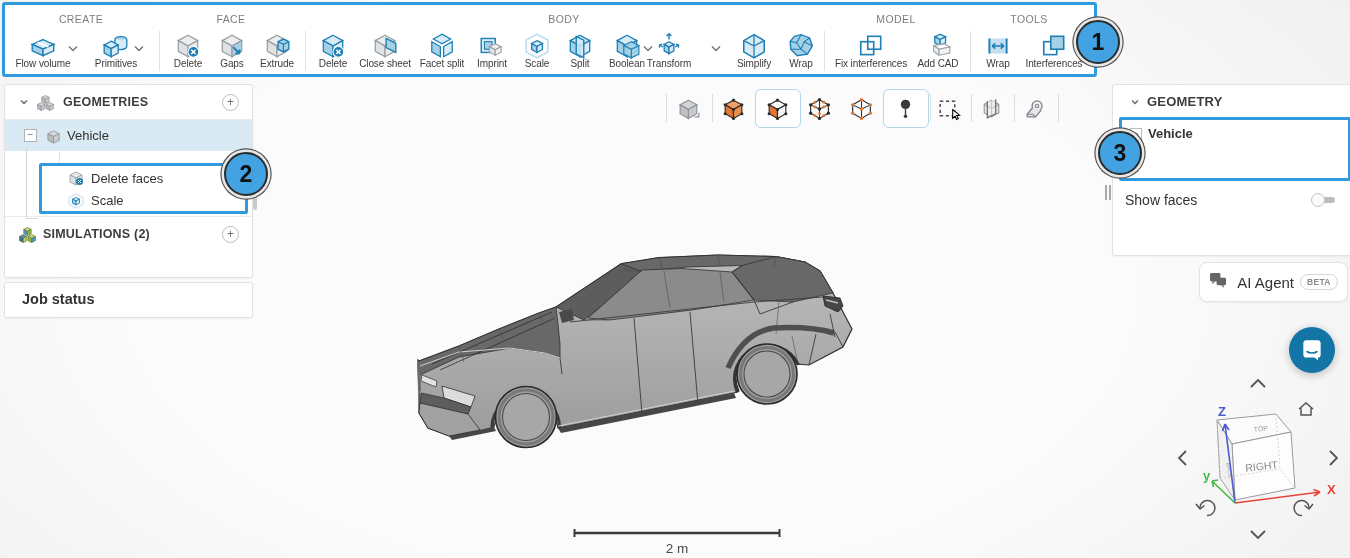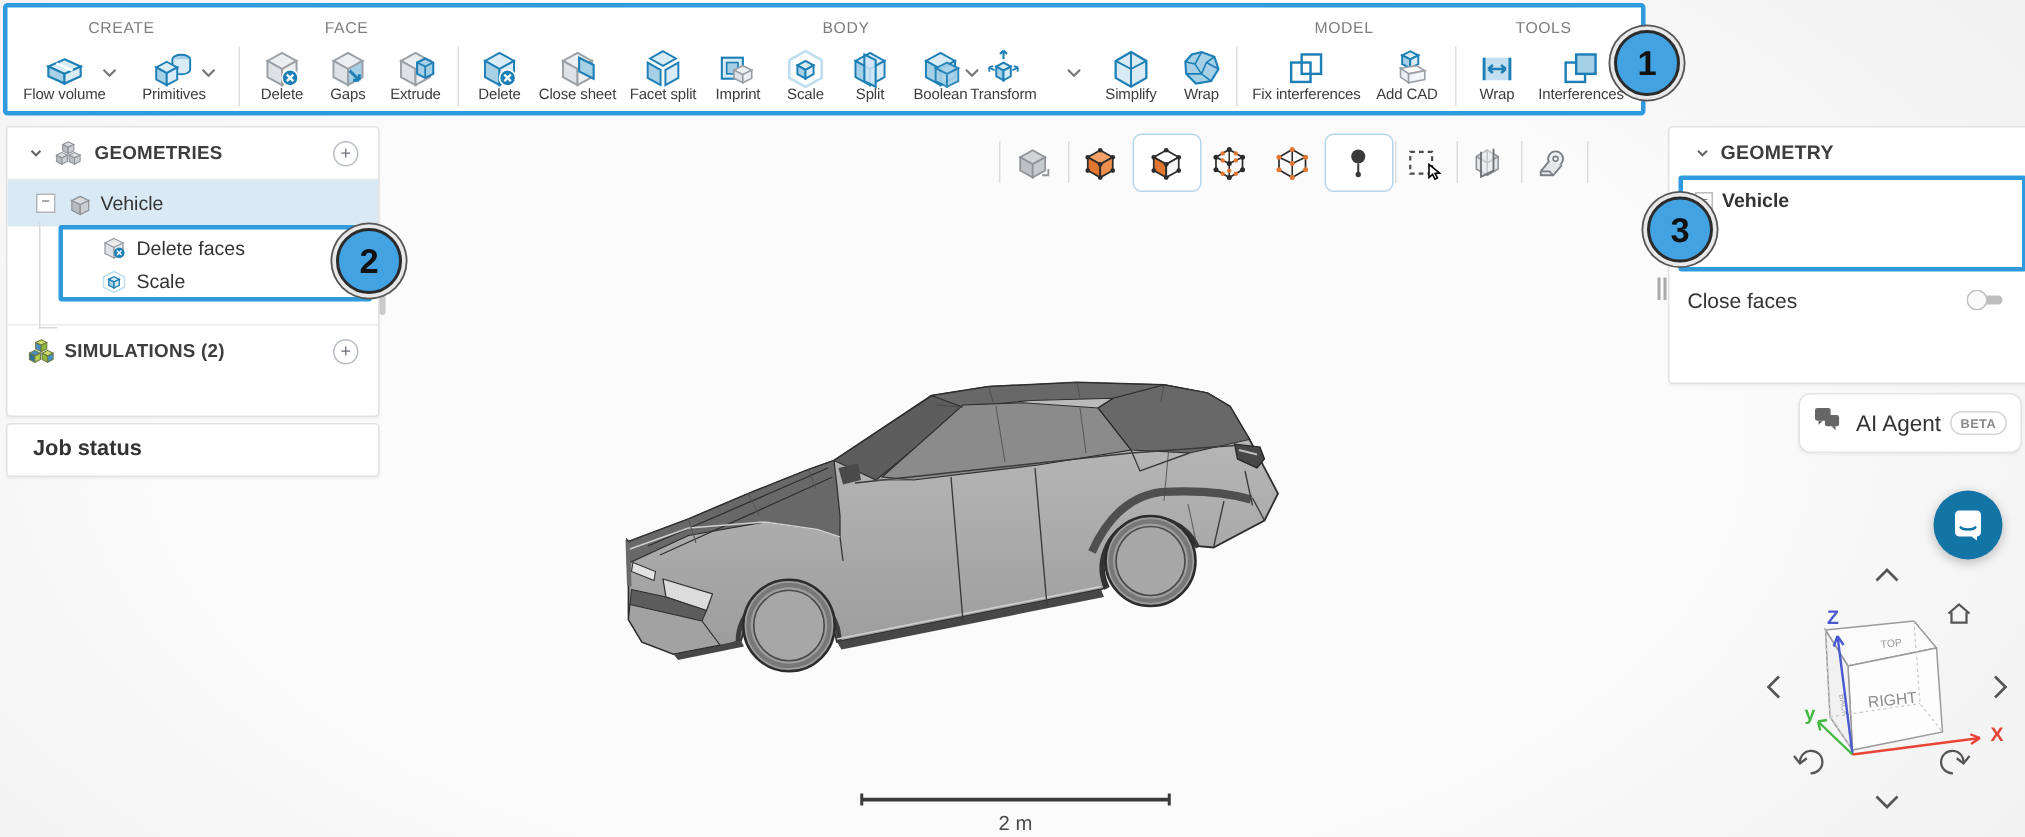--- a/index.html
+++ b/index.html
@@ -317,7 +317,7 @@
 
 <div class="abs" style="left:253px;top:168px;width:4px;height:42px;background:#c9c9c9;border-radius:2px;"></div>
 
-<div class="bluebox" style="left:39px;top:150px;width:203px;height:45px;text-align:right;">
+<div class="bluebox" style="left:39px;top:163px;width:203px;height:45px;text-align:right;">
   <div class="trow" style="height:24px;">
     <span style="width:26px;"></span><span id="delfaceicon"><svg width="16" height="16" viewBox="0 0 16 16" style="vertical-align:middle;">
           <path d="M8 2 L14 5 L8 8 L2 5 Z" fill="#e8eaec" stroke="#9aa0a5" stroke-width=".9"></path>

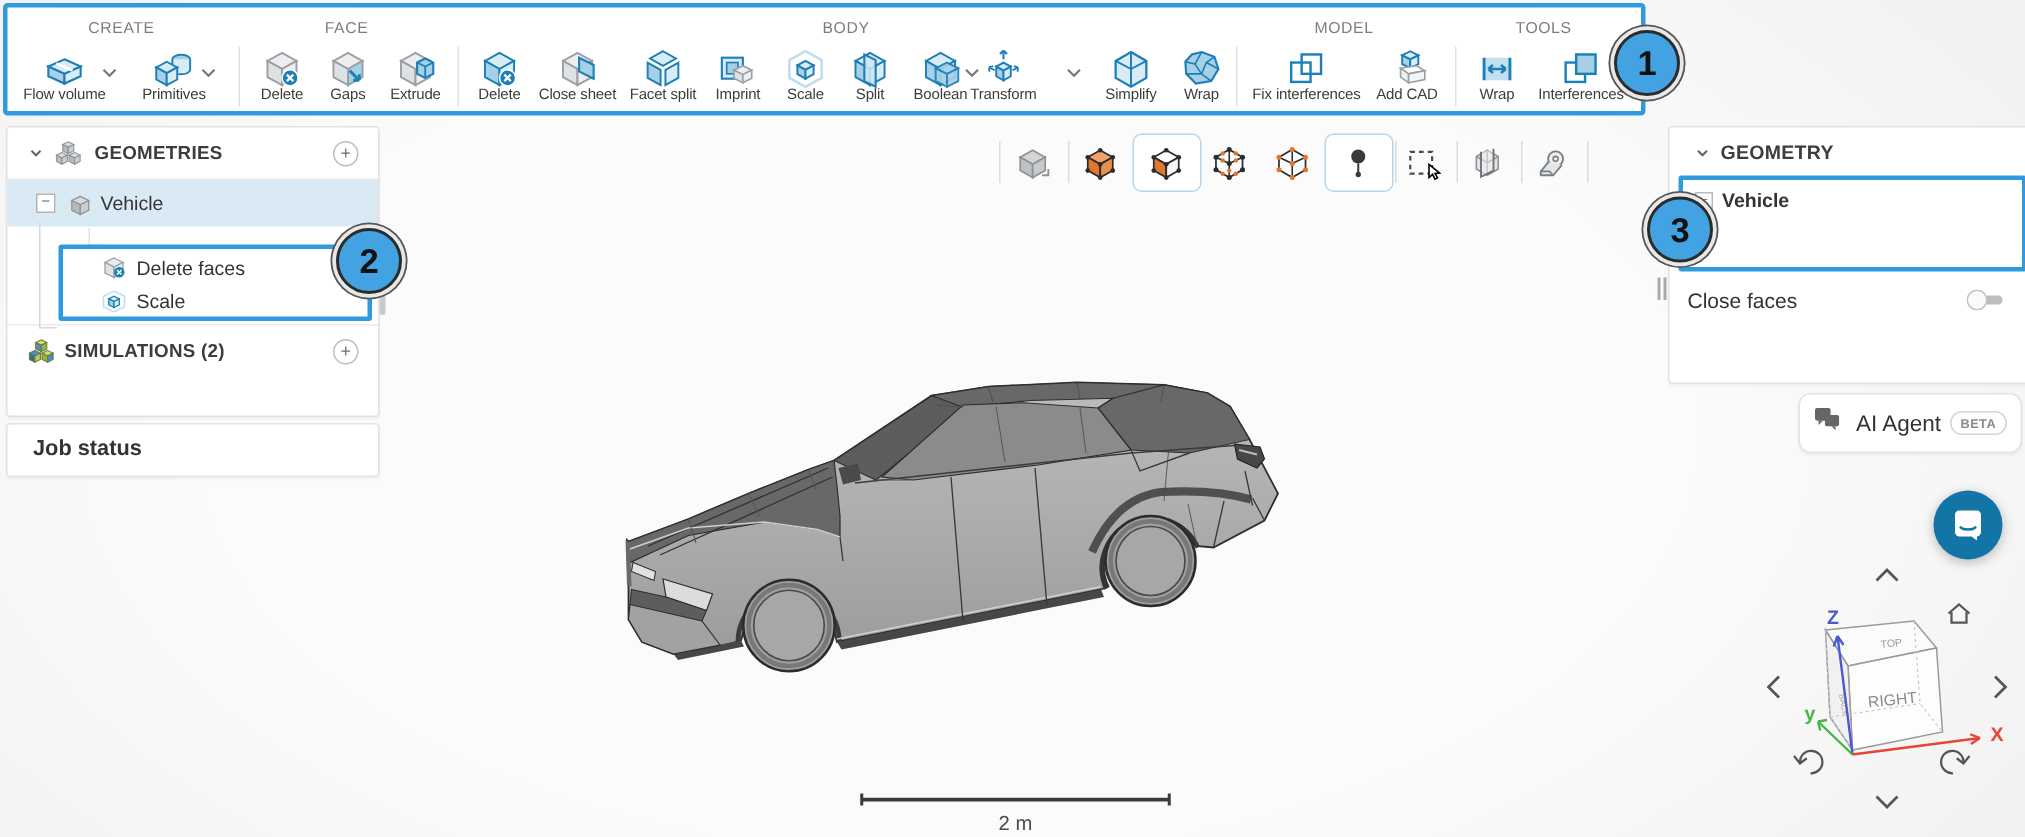--- a/index.html
+++ b/index.html
@@ -465,7 +465,7 @@
   <div style="height:64px;"></div>
   <div style="height:35px;display:flex;align-items:center;position:relative;">
     <span style="width:12px;"></span>
-    <span style="font-size:14px;color:#333;">Close faces</span>
+    <span style="font-size:14px;color:#333;">Show faces</span>
     <svg width="26" height="14" style="position:absolute;right:14px;top:11px;" viewBox="0 0 26 14">
       <rect x="6" y="4" width="18" height="6" rx="3" fill="#bdbdbd"></rect>
       <circle cx="7" cy="7" r="6.5" fill="#fafafa" stroke="#c2c2c2"></circle>

